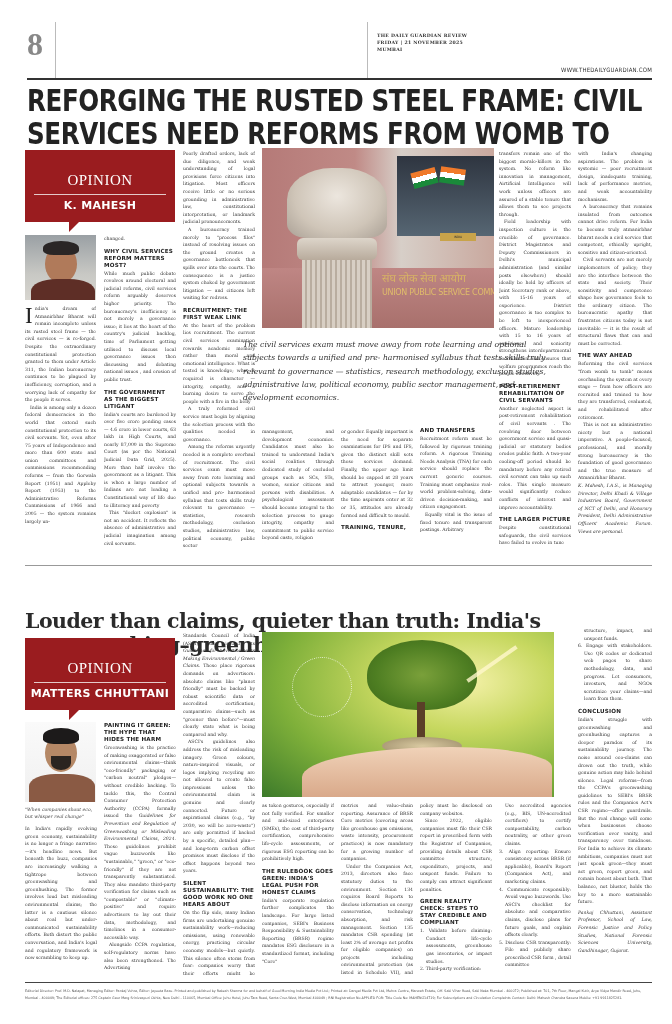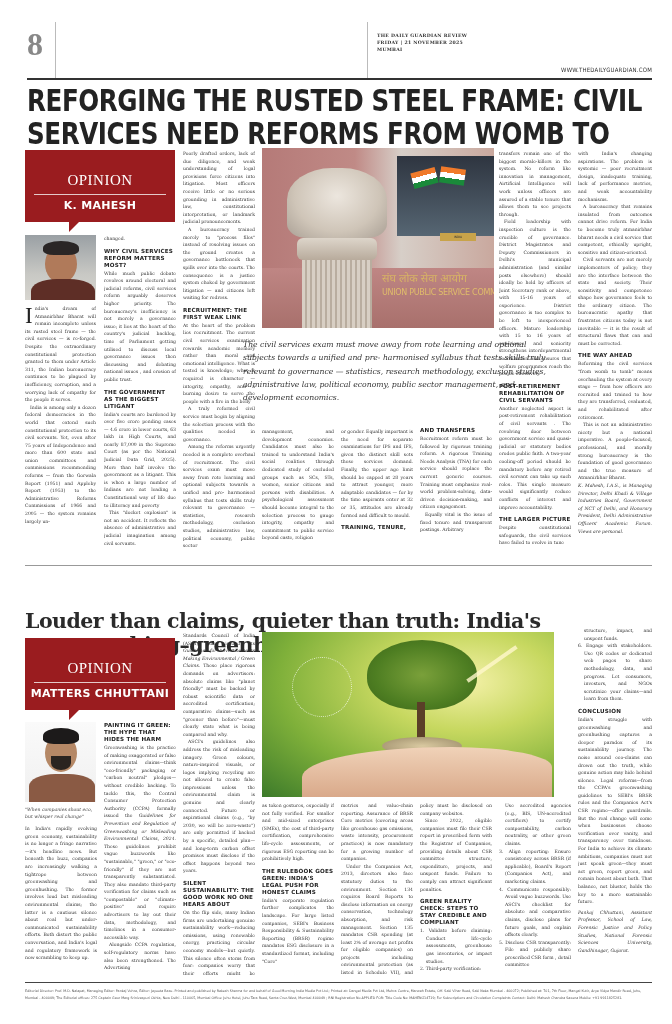--- a/index.html
+++ b/index.html
@@ -109,7 +109,7 @@
   <div style="position:absolute; left:150px; top:22px; width:25px; height:16px; transform:rotate(-15deg); background:linear-gradient(180deg,#f07a2a 33%,#fff 33% 66%,#1a8a3a 66%);"></div>
   <div style="position:absolute; left:178px; top:20px; width:25px; height:16px; transform:rotate(8deg); background:linear-gradient(180deg,#f07a2a 33%,#fff 33% 66%,#1a8a3a 66%);"></div>
   <div style="position:absolute; left:178px; top:85px; width:36px; height:8px; background:#c8a34a; font-family:'DejaVu Sans',sans-serif; font-size:3px; text-align:center; line-height:8px; color:#333;">INDIA</div>
-  <div style="position:absolute; left:120px; top:122px; width:112px; font-family:Liberation Sans, sans-serif; font-size:11px; color:#d8b464; white-space:nowrap; overflow:hidden;">संघ लोक सेवा आयोग</div>
+  <div style="position:absolute; left:120px; top:122px; width:112px; font-family:Liberation Serif, serif; font-size:11px; color:#d8b464; white-space:nowrap; overflow:hidden;">संघ लोक सेवा आयोग</div>
   <div style="position:absolute; left:120px; top:140px; width:112px; font-family:'DejaVu Sans',sans-serif; font-size:8px; color:#e0bc6a; white-space:nowrap; overflow:hidden; letter-spacing:-0.3px;">UNION PUBLIC SERVICE COMMISSION</div>
 </div>
 

